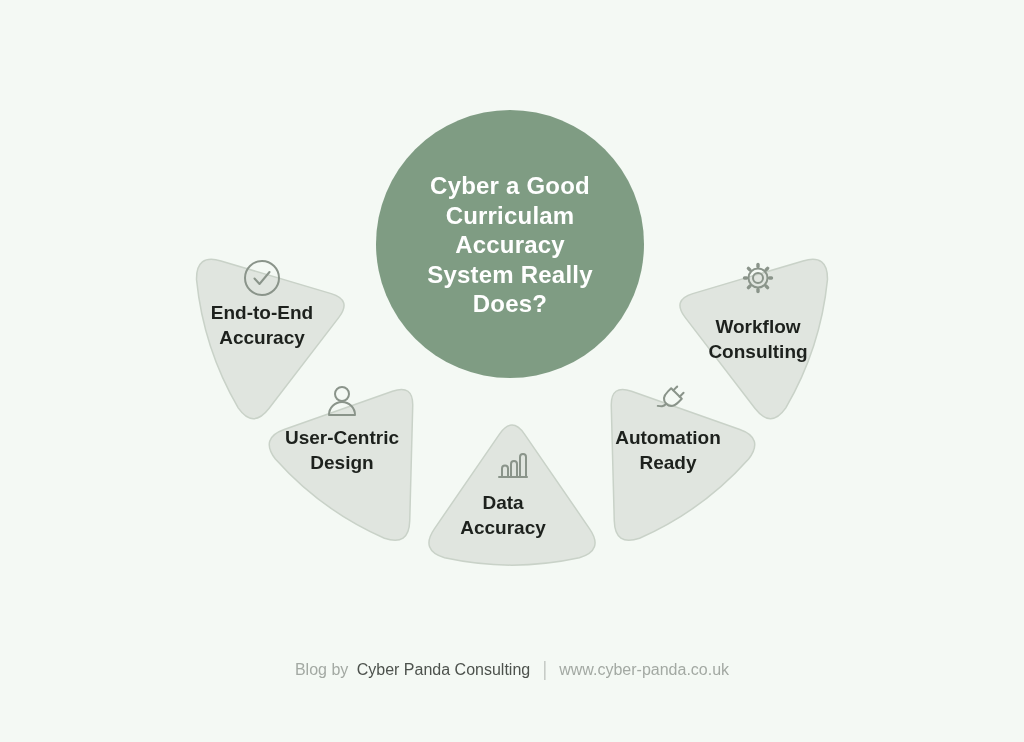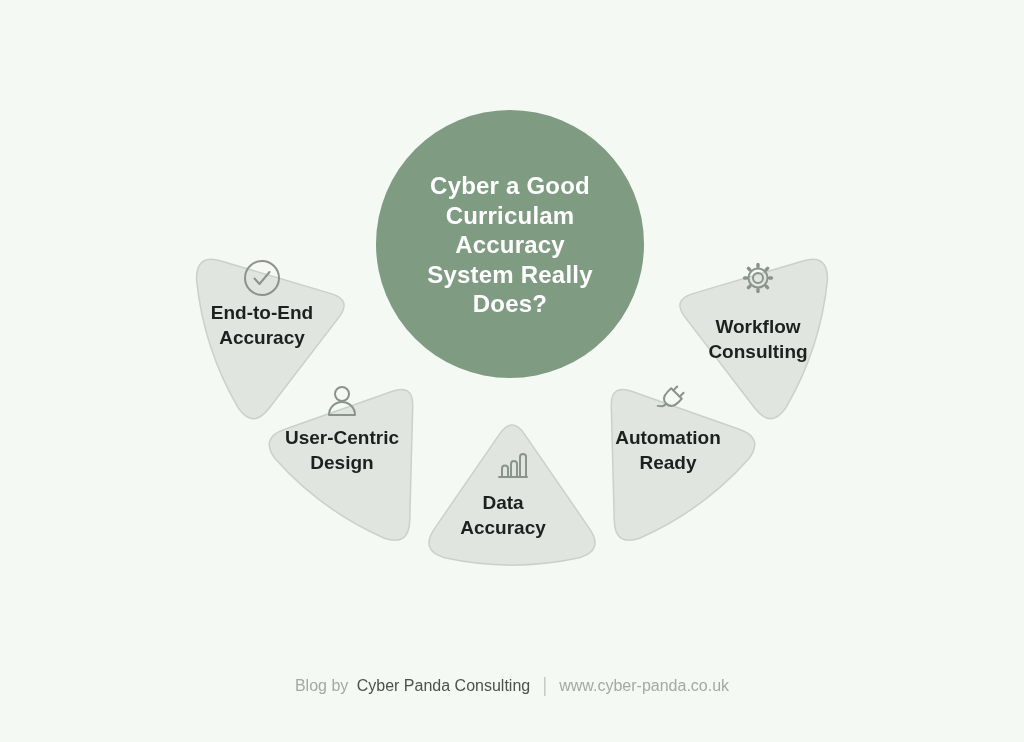--- a/index.html
+++ b/index.html
@@ -41,7 +41,7 @@
     position:absolute;left:0;top:661px;width:1024px;text-align:center;
     font-size:16px;color:var(--footer-text);
   }
-  .footer span{display:inline-block;margin-top:16px;}
+  .footer span{display:inline-block;}
   .footer .f-prefix{margin-right:4px;}
   .footer .f-brand{font-weight:normal;color:var(--footer-brand);}
   .footer .f-sep{color:#bfc5bf;margin:0 8px;transform:scaleY(1.25);}

